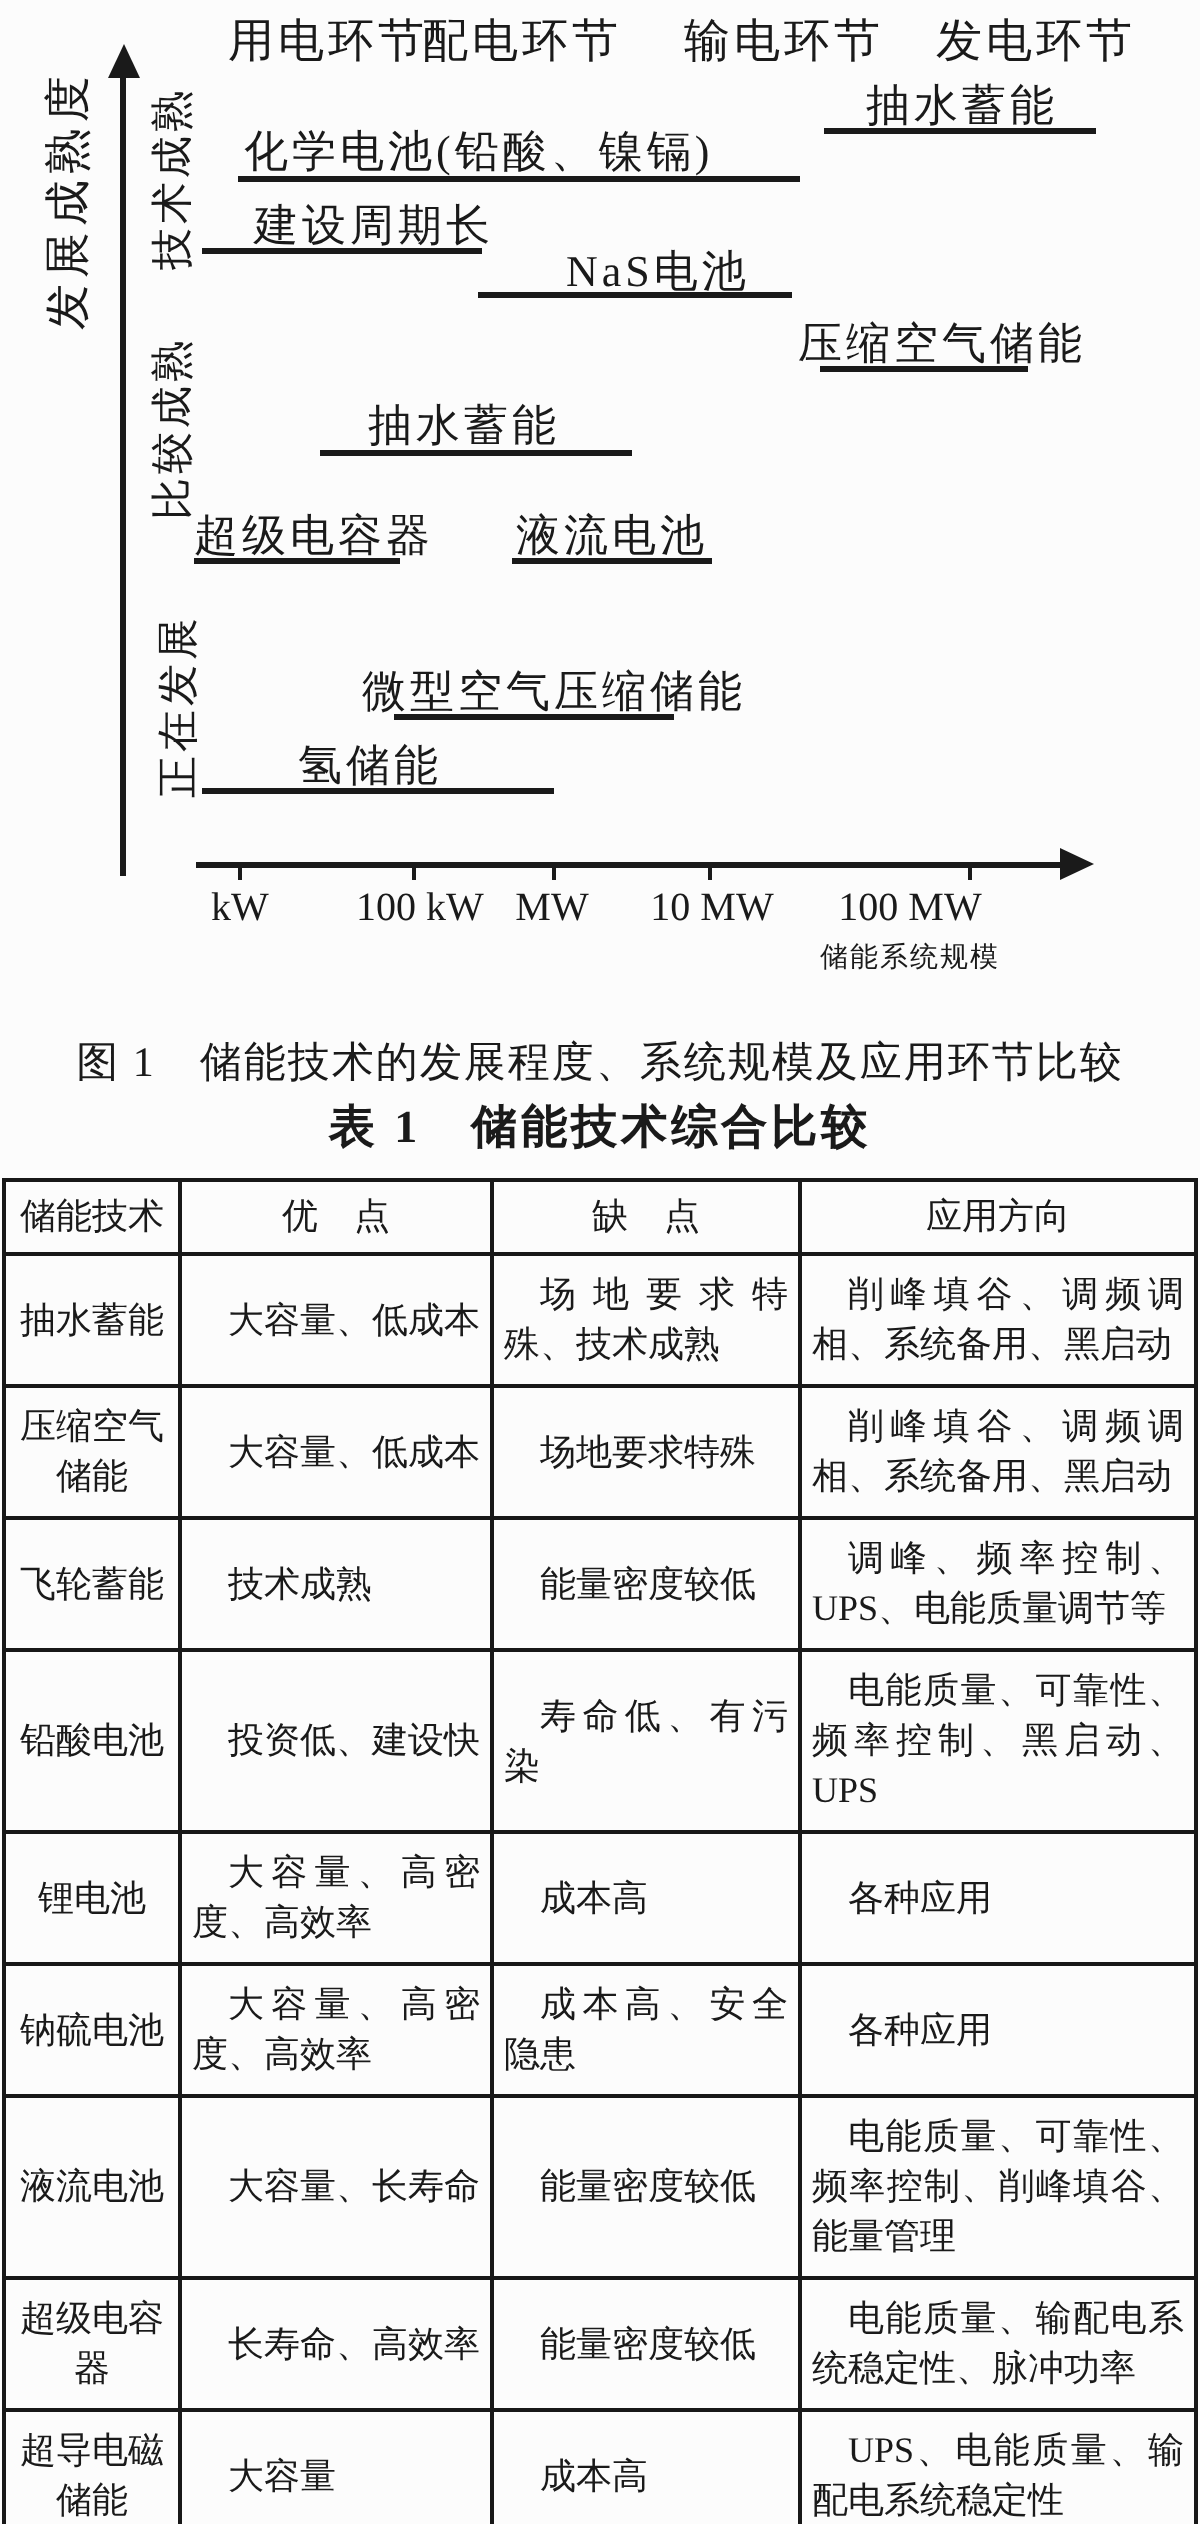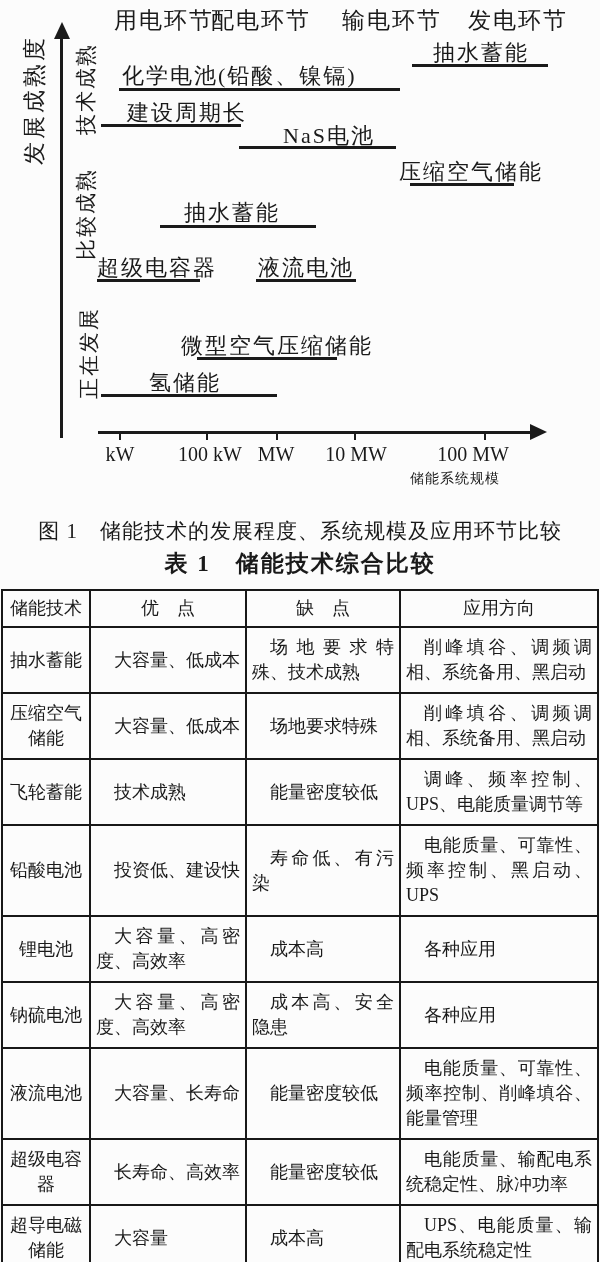--- a/index.html
+++ b/index.html
@@ -103,7 +103,7 @@
   <div class="ticklbl" style="left:210px;">100 kW</div>
   <div class="ticklbl" style="left:276px;">MW</div>
   <div class="ticklbl" style="left:356px;">10 MW</div>
-  <div class="ticklbl" style="left:473px;">100 MW</div>
+  <div class="ticklbl" style="left:455px;">100 MW</div>
 
   <div class="xtitle">储能系统规模</div>
 </div>

